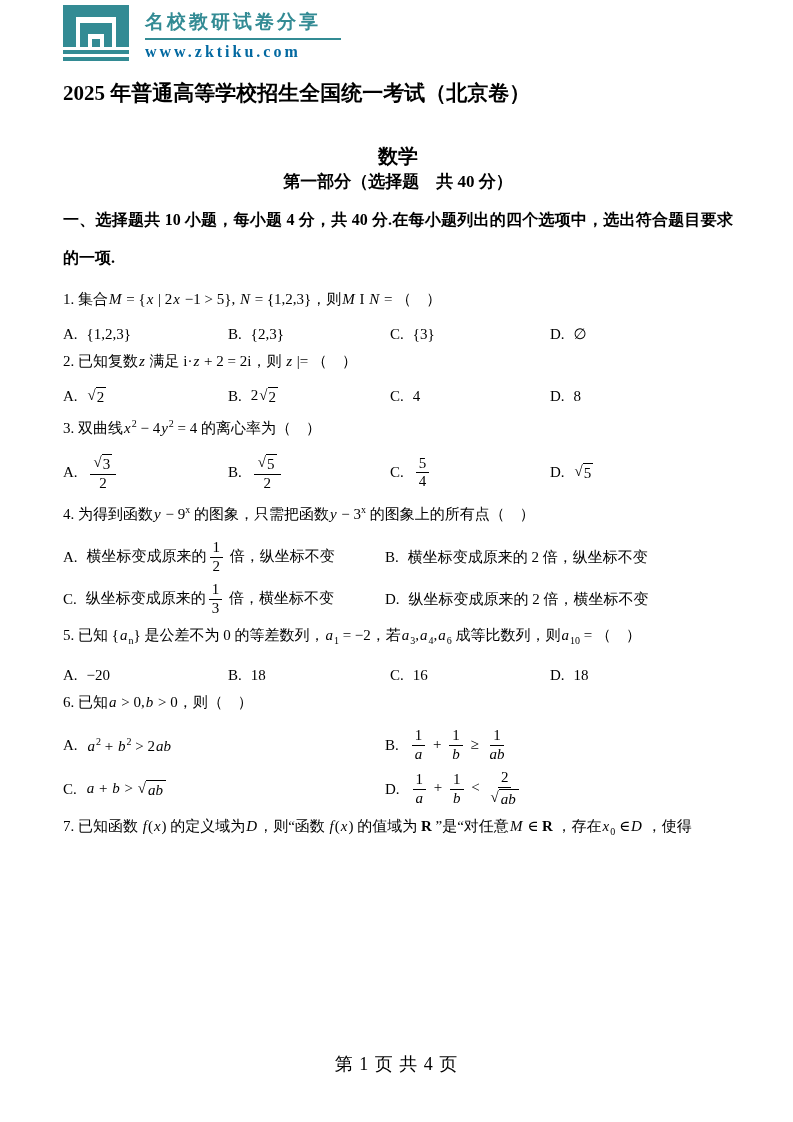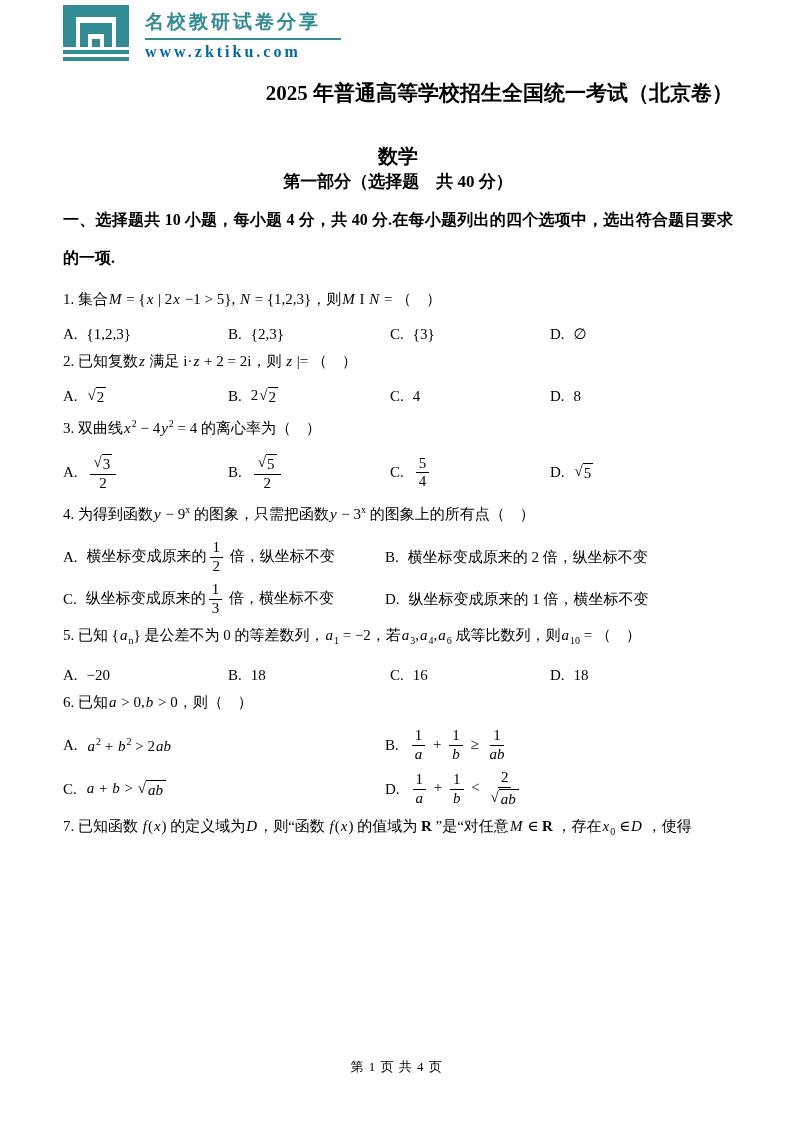--- a/index.html
+++ b/index.html
@@ -30,7 +30,7 @@
   .logo-divider { height:2px; margin:3px 0 3px; width:196px; }
   .logo-url { font-weight:bold; font-size:16px; letter-spacing:3px; }
   
-  .doc-title { text-align:right; font-weight:bold; font-size:21px; margin-top:18px; }
+  .doc-title { text-align:left; font-weight:bold; font-size:21px; margin-top:18px; }
   .doc-subject { text-align:center; font-weight:bold; font-size:20px; margin-top:36px; }
   .intro { font-weight:bold; font-size:16px; line-height:42px; margin-top:18px; text-align:justify; }
   .section-heading { text-align:center; font-weight:bold; font-size:17px; }

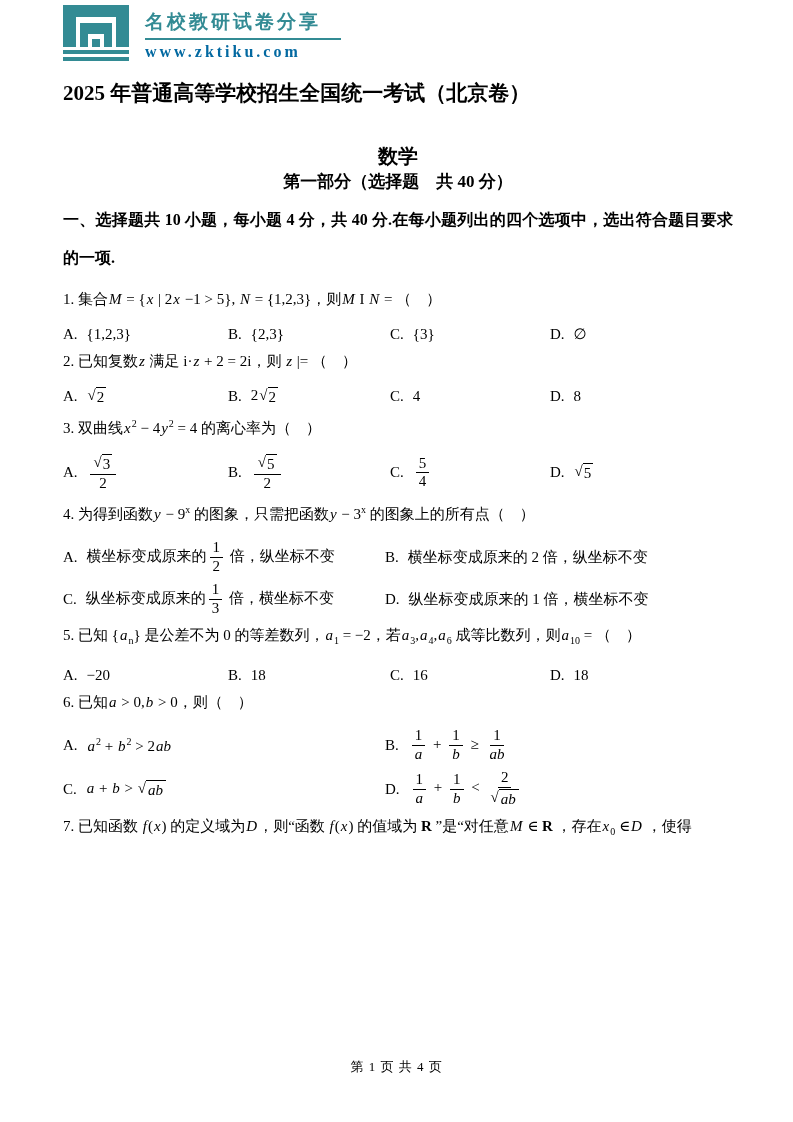--- a/index.html
+++ b/index.html
@@ -200,7 +200,7 @@
           </div>
           <div class="option">
             <span class="opt-label">D.</span>
-            <span class="opt-body">纵坐标变成原来的 1 倍，横坐标不变</span>
+            <span class="opt-body">纵坐标变成原来的 2 倍，横坐标不变</span>
           </div>
         </div>
       </div>

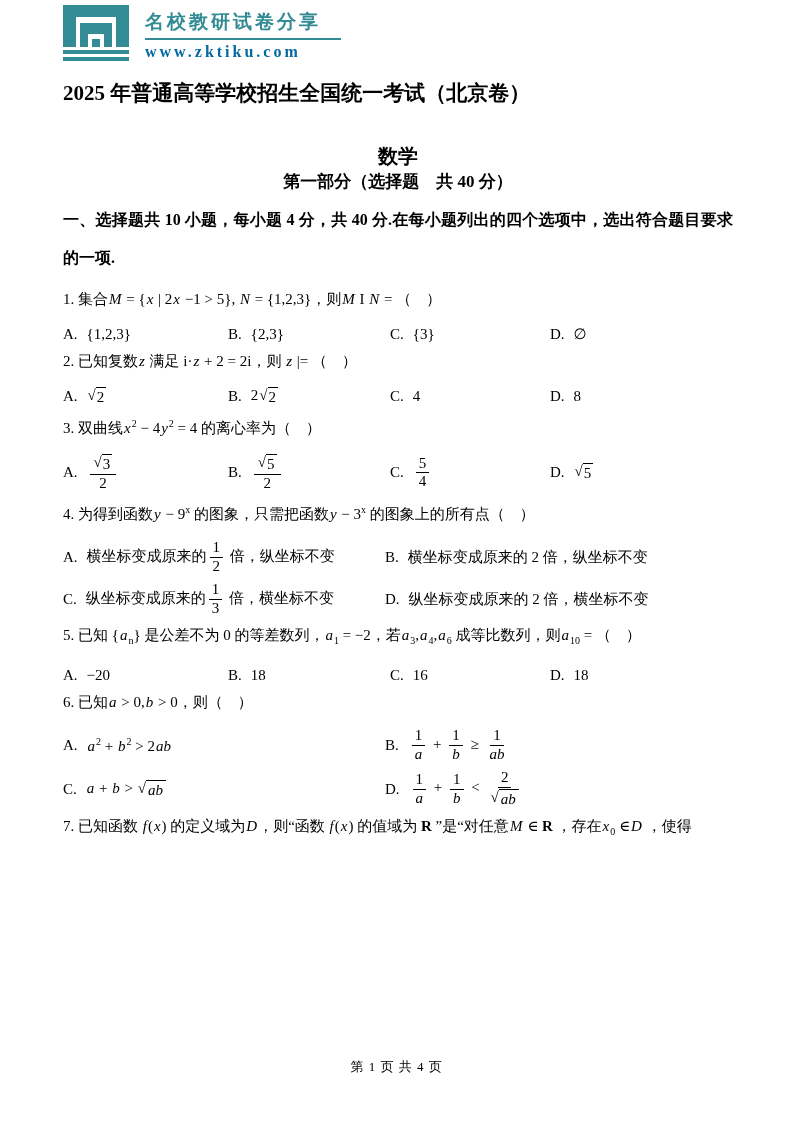--- a/index.html
+++ b/index.html
@@ -55,7 +55,7 @@
   .sqrt .rad { line-height:1.15; }
   .sqrt .radicand { border-top:1px solid #000; line-height:1.2; padding:0 2px 0 1px; }
   
-  .footer { position:absolute; left:0; right:0; bottom:46px; text-align:center; font-size:13px; letter-spacing:1px; }
+  .footer { position:absolute; left:0; right:0; bottom:46px; text-align:center; font-size:18px; letter-spacing:1px; }
 </style>
 </head>
 <body>

